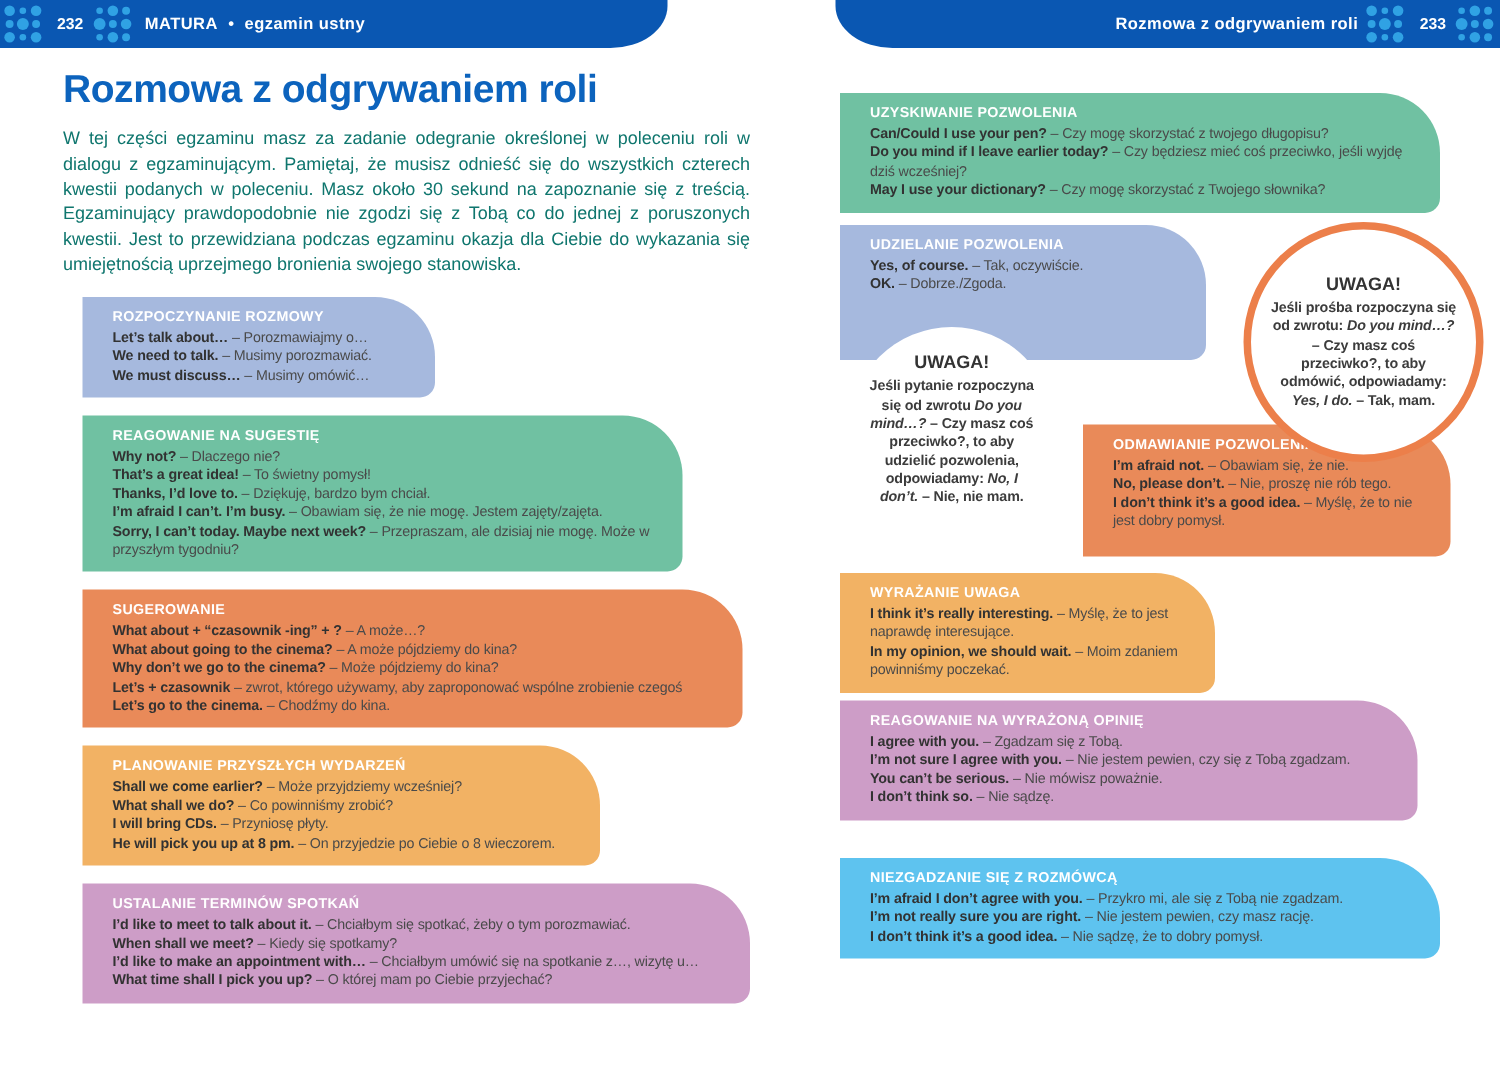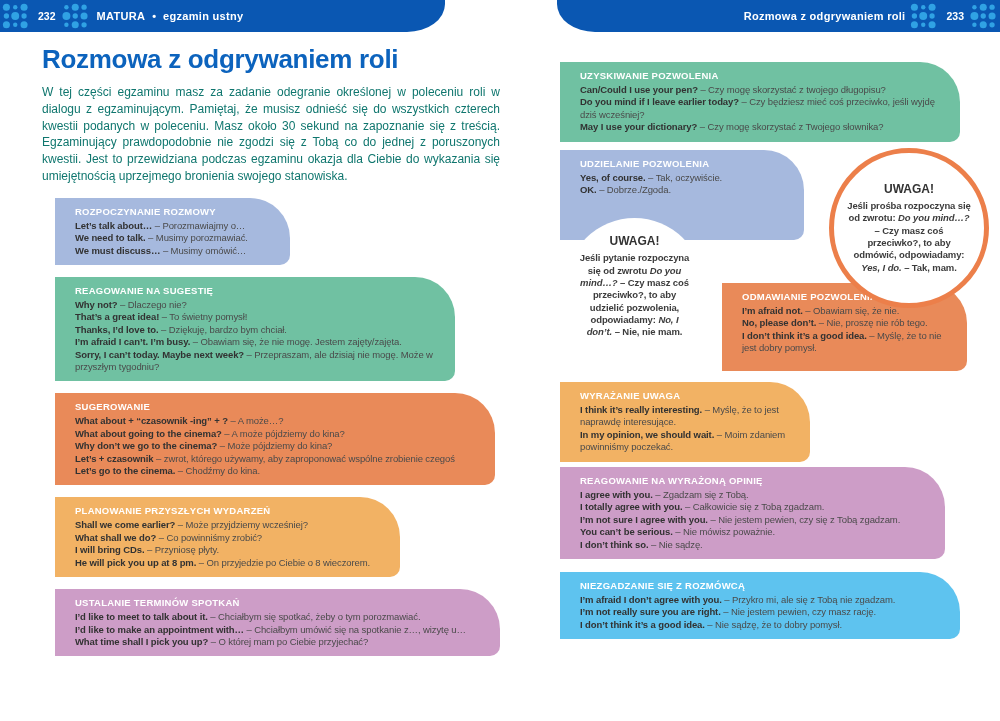--- a/index.html
+++ b/index.html
@@ -179,7 +179,6 @@
     <div class="box abs" style="background: rgb(205, 157, 199); width: 385px; left: 560px; top: 467px; z-index: 1;">
       <h3 class="box-title">REAGOWANIE NA WYRAŻONĄ OPINIĘ</h3>
       <div class="line"><b class="en">I agree with you.</b><span class="sep"> – </span><span class="pl">Zgadzam się z Tobą.</span></div>
-      <div class="line"><b class="en">I totally agree with you.</b><span class="sep"> – </span><span class="pl">Całkowicie się z Tobą zgadzam.</span></div>
       <div class="line"><b class="en">I’m not sure I agree with you.</b><span class="sep"> – </span><span class="pl">Nie jestem pewien, czy się z Tobą zgadzam.</span></div>
       <div class="line"><b class="en">You can’t be serious.</b><span class="sep"> – </span><span class="pl">Nie mówisz poważnie.</span></div>
       <div class="line"><b class="en">I don’t think so.</b><span class="sep"> – </span><span class="pl">Nie sądzę.</span></div>

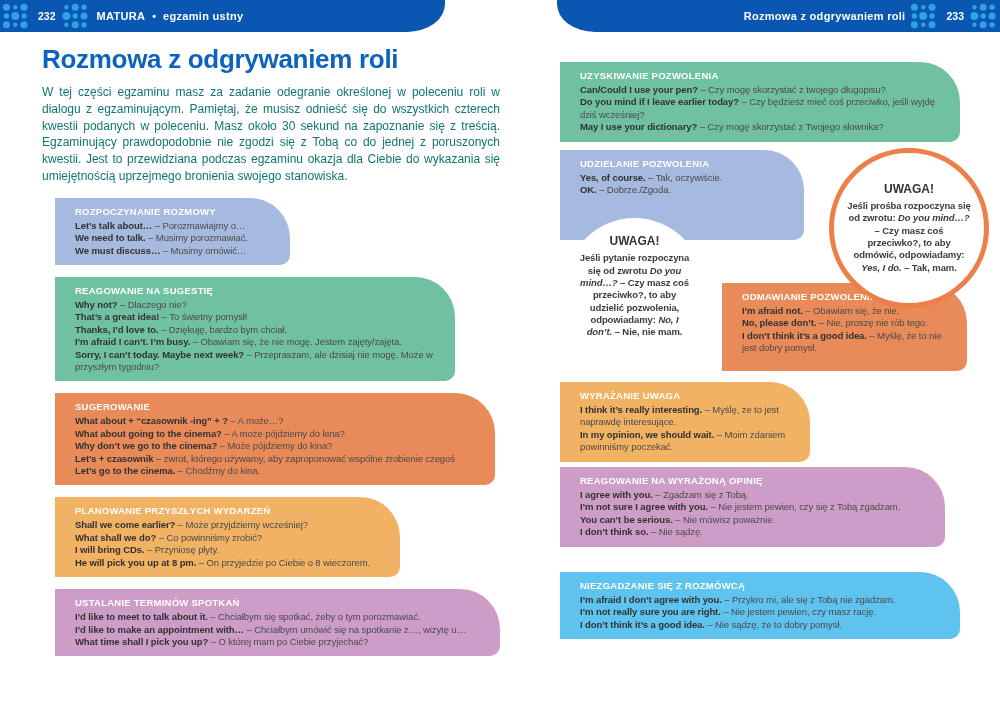--- a/index.html
+++ b/index.html
@@ -145,6 +145,7 @@
         <div class="box" style="background: rgb(205, 157, 199); width: 445px;">
           <h3 class="box-title">USTALANIE TERMINÓW SPOTKAŃ</h3>
           <div class="line"><b class="en">I’d like to meet to talk about it.</b><span class="sep"> – </span><span class="pl">Chciałbym się spotkać, żeby o tym porozmawiać.</span></div>
+          <div class="line"><b class="en">When shall we meet?</b><span class="sep"> – </span><span class="pl">Kiedy się spotkamy?</span></div>
           <div class="line"><b class="en">I’d like to make an appointment with…</b><span class="sep"> – </span><span class="pl">Chciałbym umówić się na spotkanie z…, wizytę u…</span></div>
           <div class="line"><b class="en">What time shall I pick you up?</b><span class="sep"> – </span><span class="pl">O której mam po Ciebie przyjechać?</span></div>
         </div>

